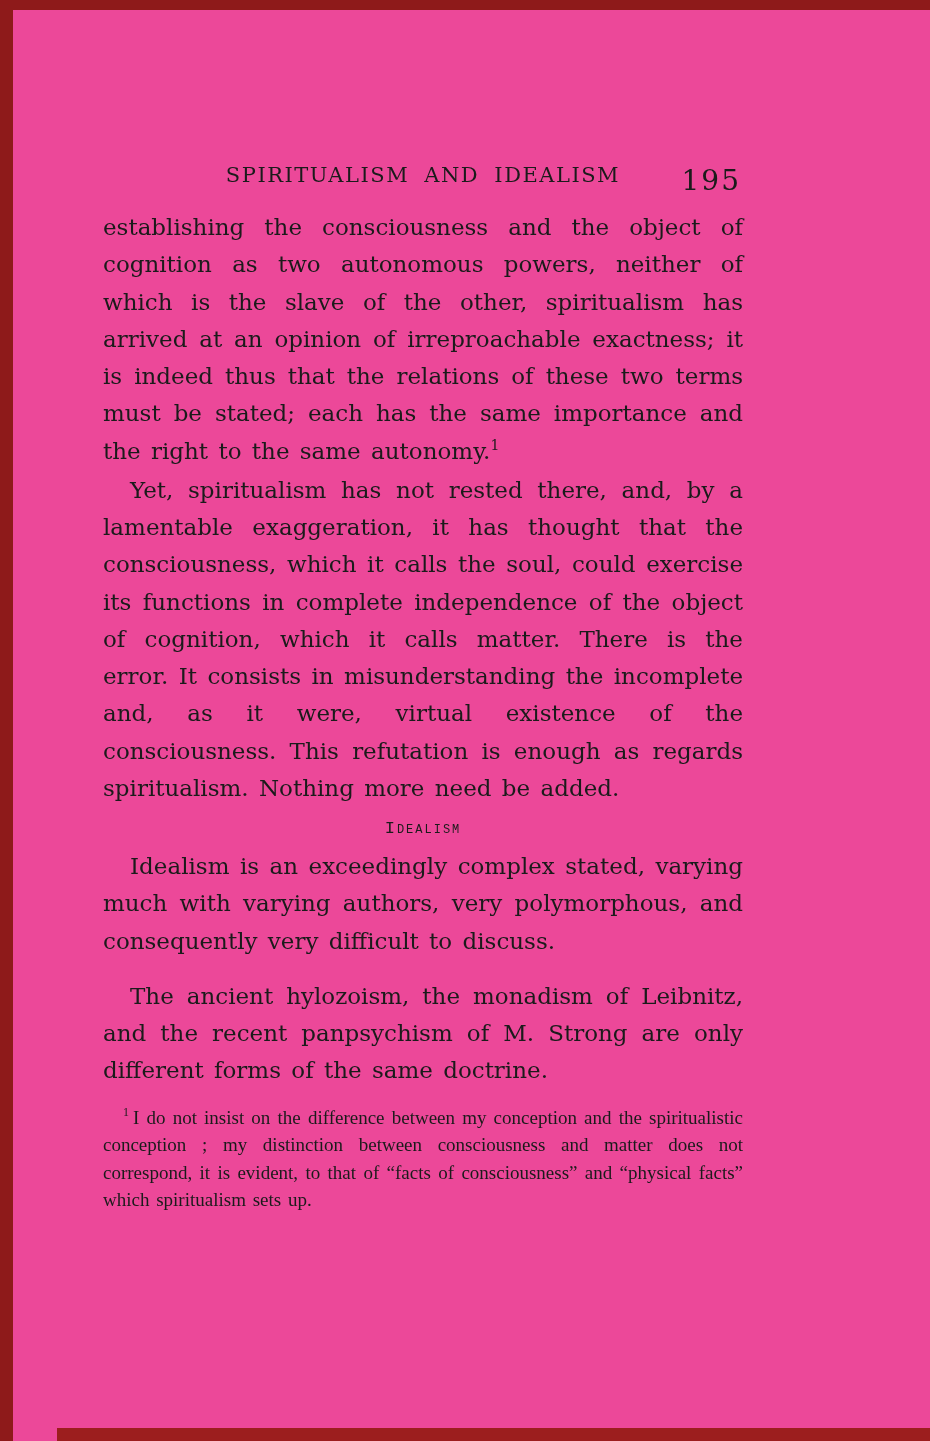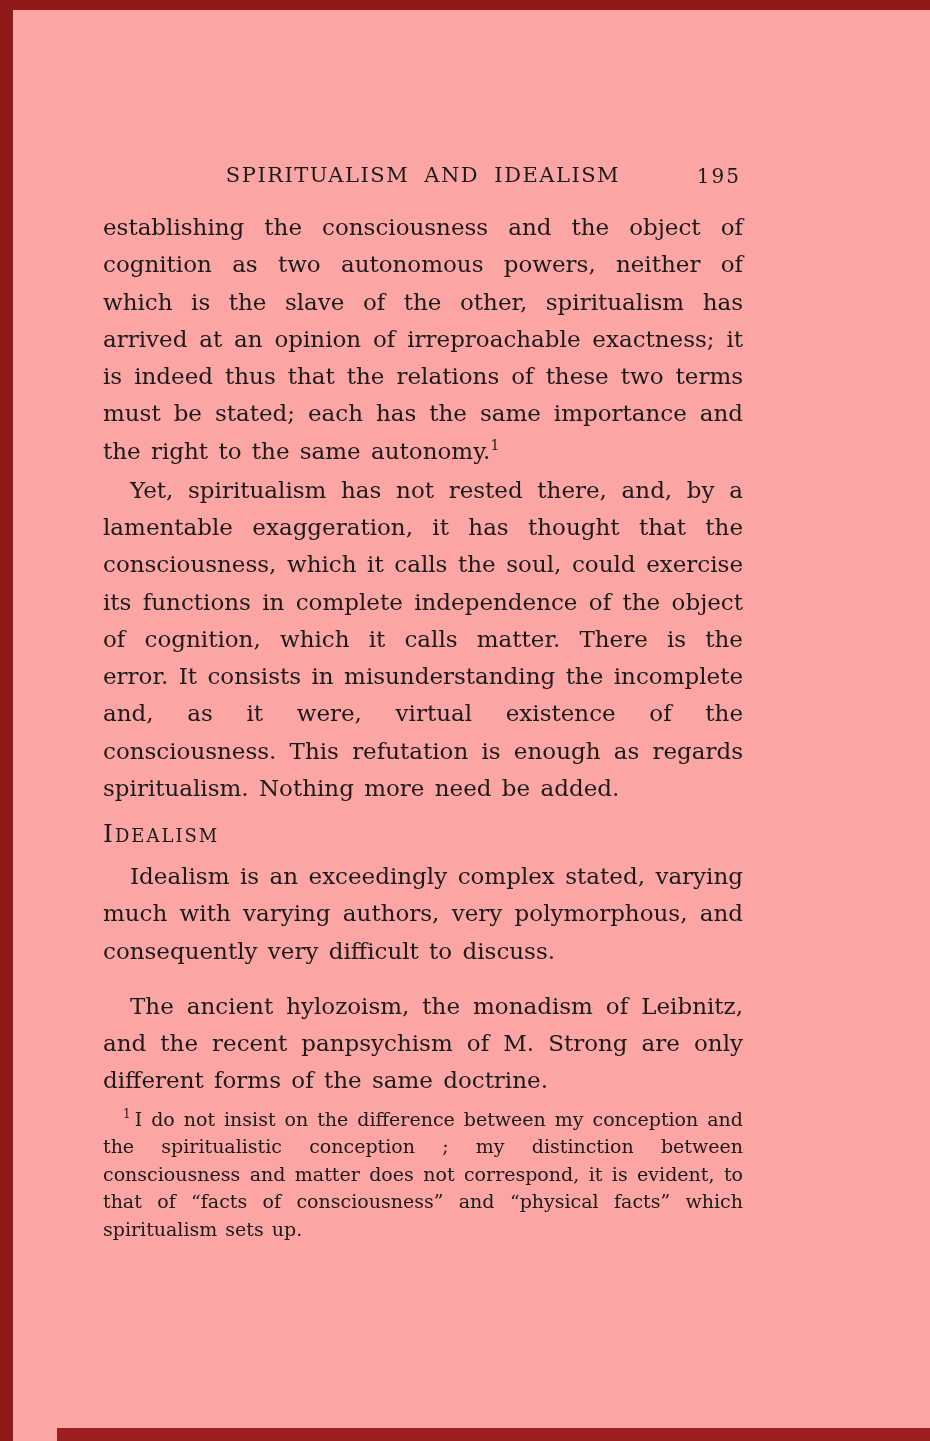--- a/index.html
+++ b/index.html
@@ -13,7 +13,7 @@
     position: relative;
     width: 930px;
     height: 1441px;
-    background: #fca5a5;
+    background: #ec4899;
     overflow: hidden;
   }
   

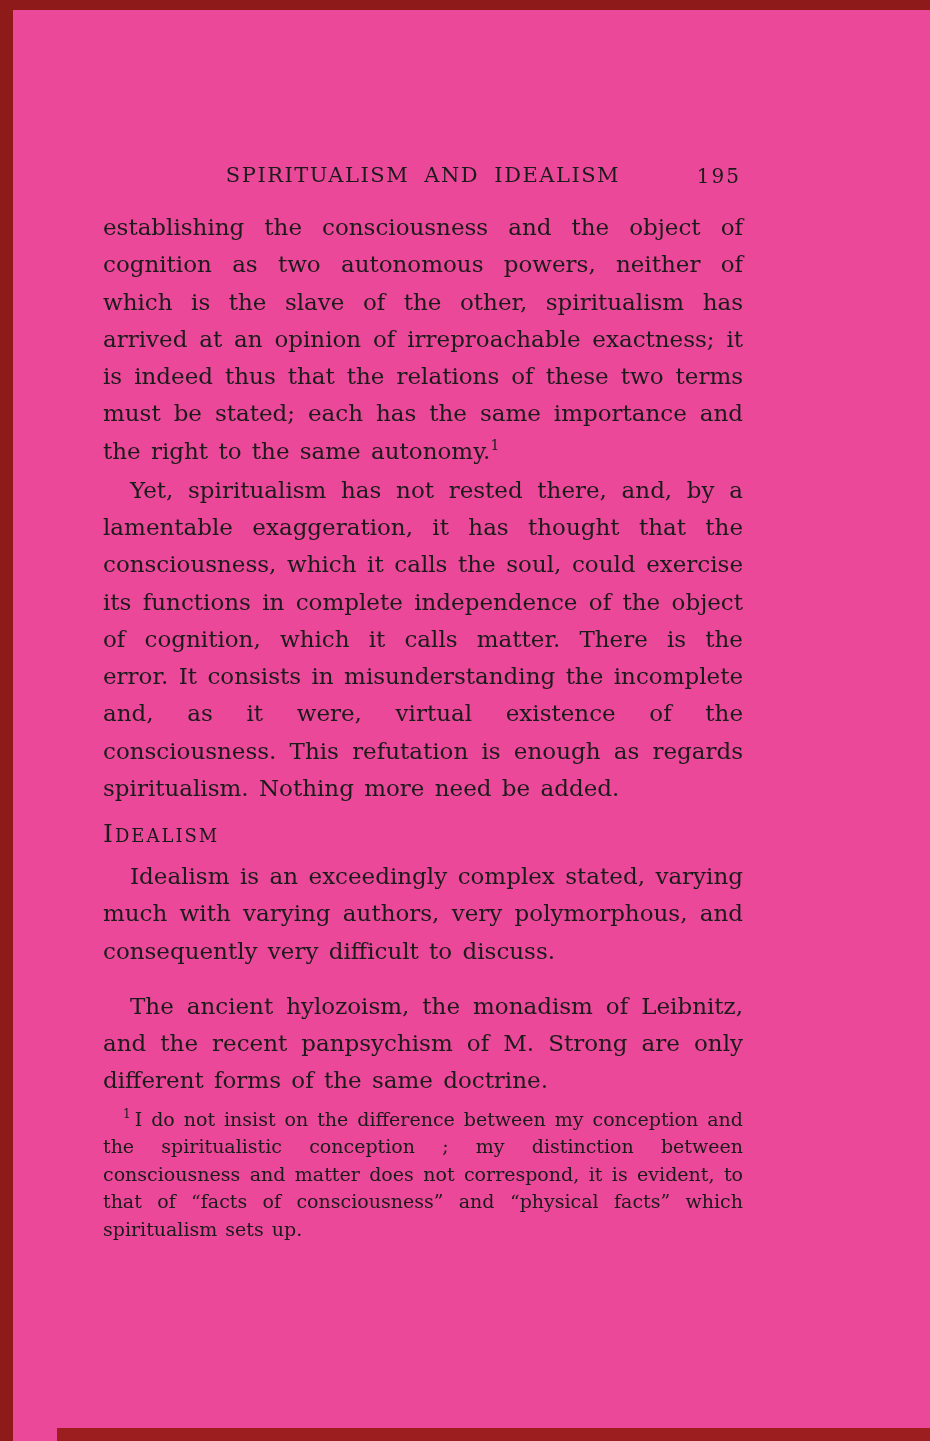--- a/index.html
+++ b/index.html
@@ -42,7 +42,7 @@
     position: absolute;
     right: 2px;
     top: 1px;
-    font-size: 20px;
+    font-size: 28px;
     letter-spacing: 2px;
     word-spacing: normal;
   }

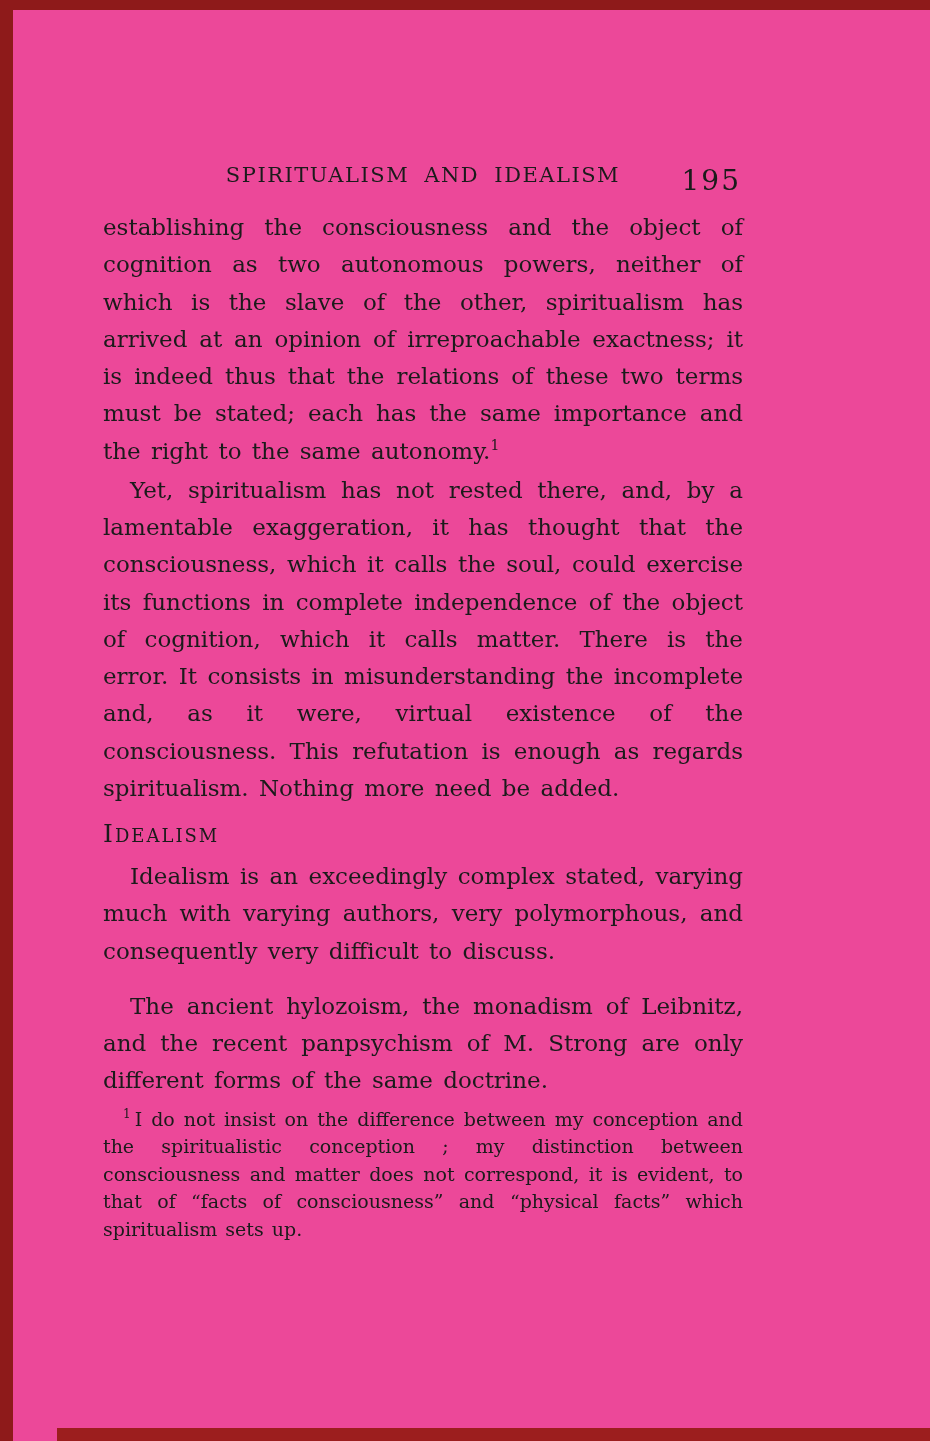--- a/index.html
+++ b/index.html
@@ -63,10 +63,11 @@
   .section-heading {
     font-variant: small-caps;
     font-weight: normal;
-    font-size: 25px;
+    font-size: 17px;
     letter-spacing: 2px;
-    text-align: left;
+    text-align: center;
     margin: 12px 0 10px 0;
+    font-family: Liberation Mono, monospace;
   }
   .gap-before { margin-top: 18px; }
   .footnote {

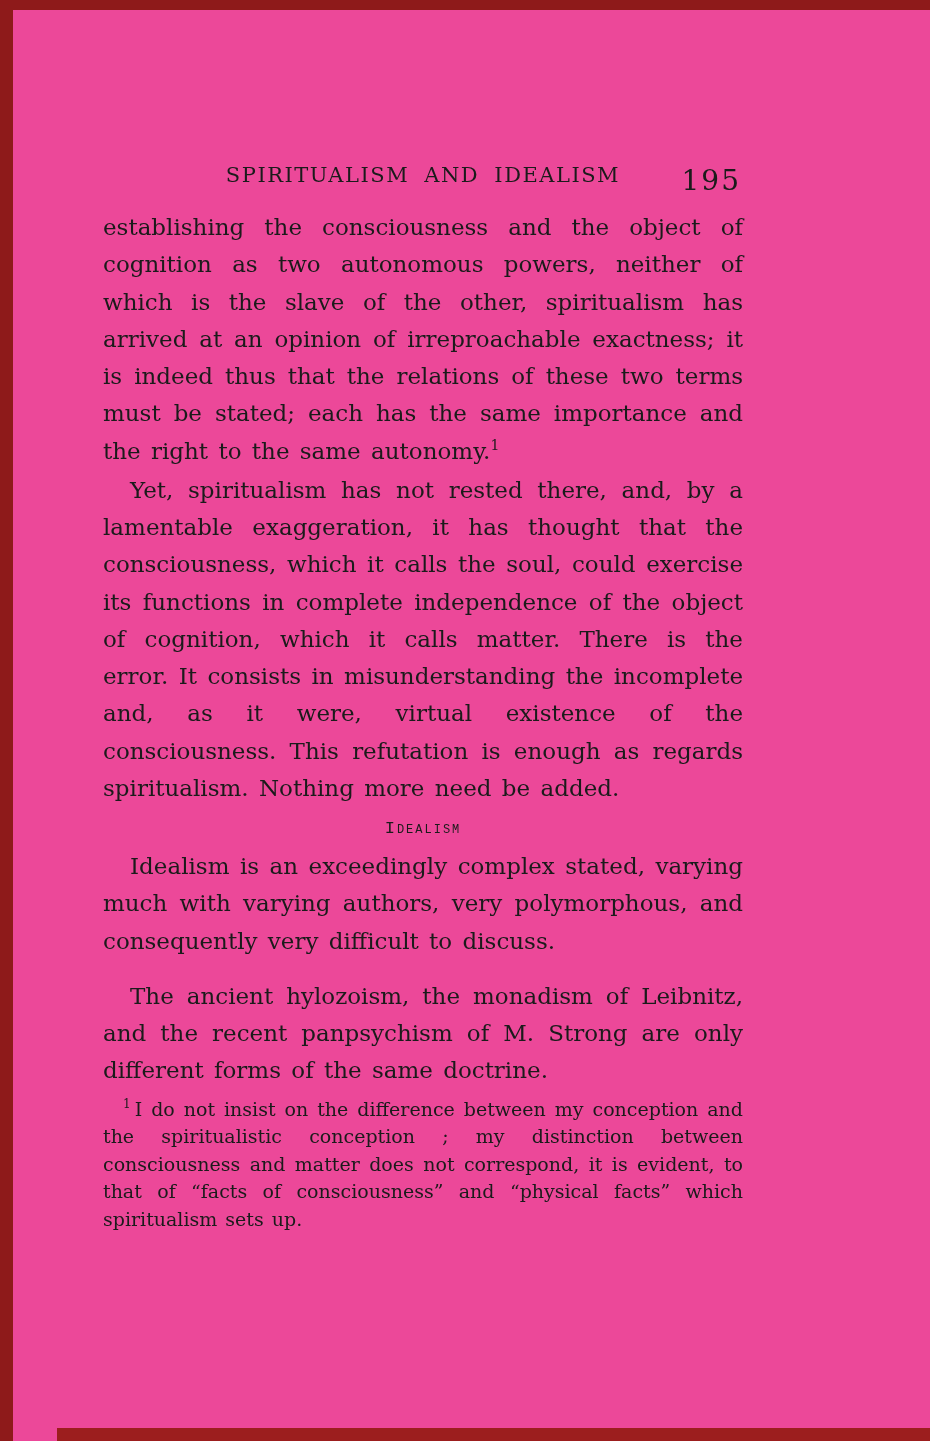--- a/index.html
+++ b/index.html
@@ -71,12 +71,13 @@
   }
   .gap-before { margin-top: 18px; }
   .footnote {
-    margin-top: 6px;
+    margin-top: 14px;
     font-size: 19px;
     line-height: 1.45;
     text-align: justify;
     text-indent: 20px;
     word-spacing: 2px;
+    font-family: Liberation Serif, serif;
   }
   .fn-marker {
     font-size: 12px;

